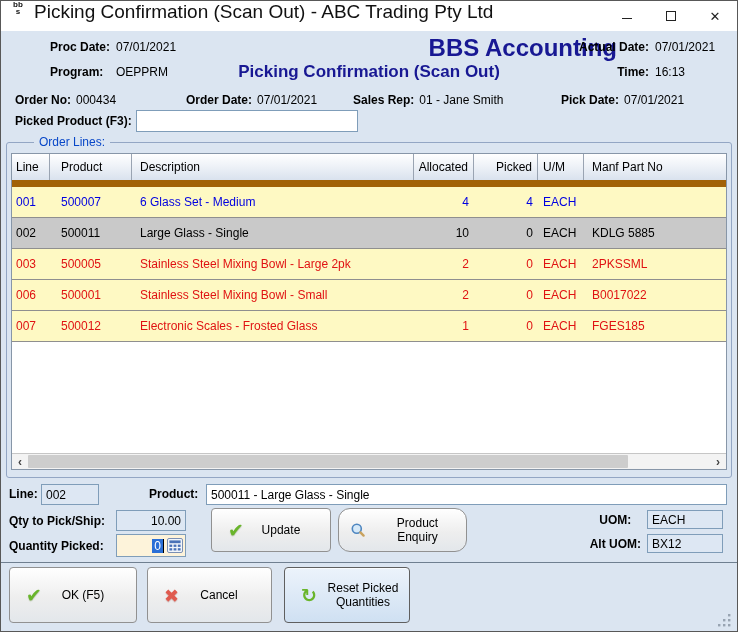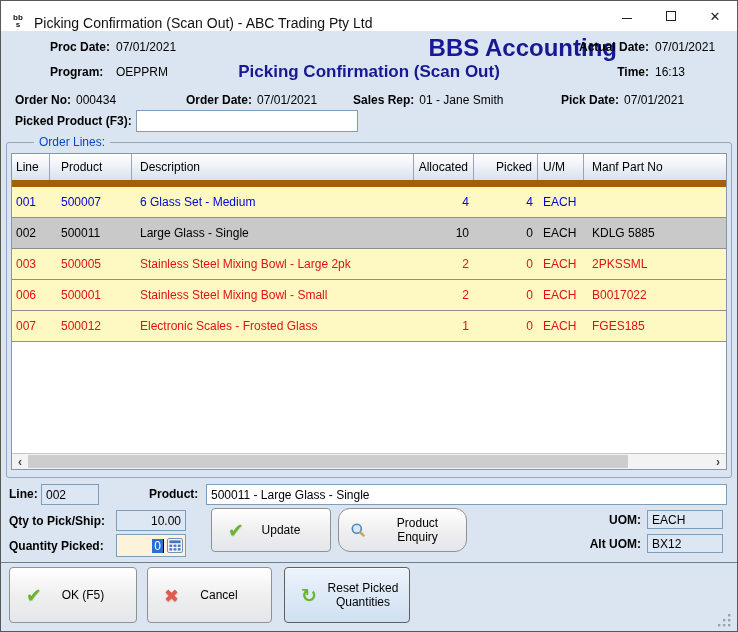--- a/index.html
+++ b/index.html
@@ -6,7 +6,7 @@
   *{box-sizing:border-box;}
   .window{width:738px;height:632px;background:var(--window-bg);border:1px solid #585858;position:relative;margin:0 auto;overflow:hidden;}
   
-  .titlebar{height:30px;background:#ffffff;display:flex;align-items:flex-end;padding-left:8px;}
+  .titlebar{height:30px;background:#ffffff;display:flex;align-items:flex-start;padding-left:8px;}
   .app-icon{width:18px;height:17px;font-size:8px;font-weight:bold;line-height:7px;color:#111;margin-right:7px;letter-spacing:0;text-align:center;}
   .title-text{font-size:14px;color:#111;flex:1;white-space:nowrap;}
   .win-btn{width:44px;height:30px;display:flex;align-items:center;justify-content:center;font-size:13px;color:#222;cursor:default;}

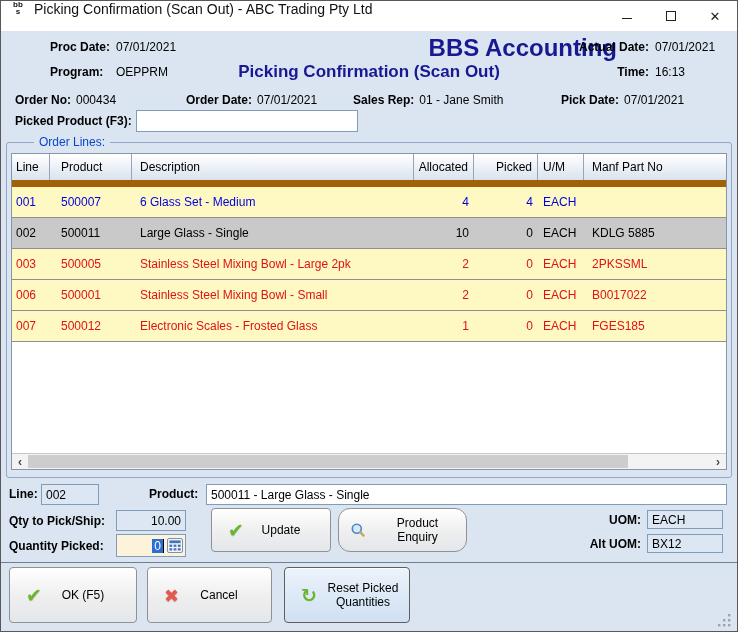--- a/index.html
+++ b/index.html
@@ -8,7 +8,7 @@
   
   .titlebar{height:30px;background:#ffffff;display:flex;align-items:flex-start;padding-left:8px;}
   .app-icon{width:18px;height:17px;font-size:8px;font-weight:bold;line-height:7px;color:#111;margin-right:7px;letter-spacing:0;text-align:center;}
-  .title-text{font-size:14px;color:#111;flex:1;white-space:nowrap;}
+  .title-text{font-size:19px;color:#111;flex:1;white-space:nowrap;}
   .win-btn{width:44px;height:30px;display:flex;align-items:center;justify-content:center;font-size:13px;color:#222;cursor:default;}
   .min-glyph{display:inline-block;width:10px;border-bottom:1px solid #222;margin-bottom:-4px;}
   .max-glyph{display:inline-block;width:10px;height:10px;border:1px solid #222;}

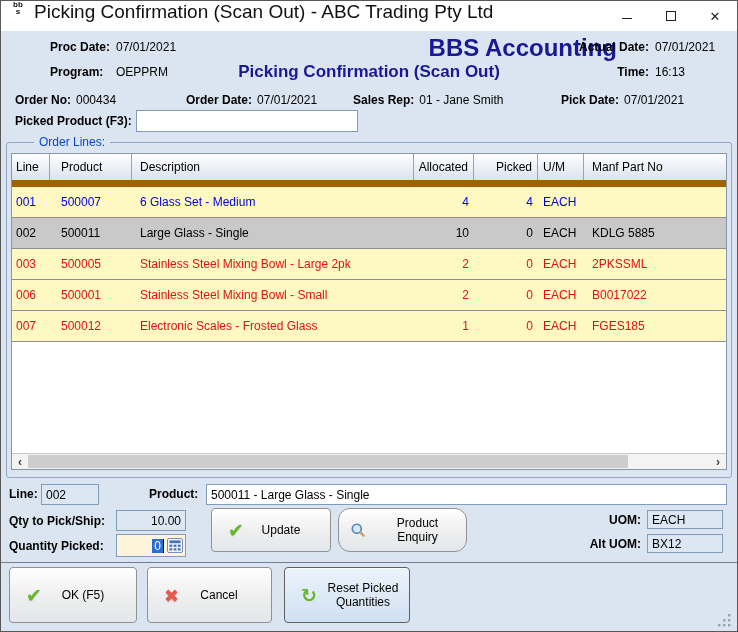--- a/index.html
+++ b/index.html
@@ -62,7 +62,7 @@
   .f-qtypicked{position:absolute;left:115px;top:503px;width:70px;height:23px;border:1px solid var(--field-border);background:var(--qty-input-bg);display:flex;align-items:center;justify-content:flex-end;padding:0 2px;}
   .sel-text{background:#2a6fd6;color:#fff;padding:0 2px;margin-right:3px;border-right:1px solid #000;}
   .uom-block{position:absolute;right:14px;top:479px;display:grid;grid-template-columns:auto 76px;column-gap:6px;row-gap:5px;align-items:center;}
-  .uom-block .lbl{text-align:right;}
+  .uom-block .lbl{text-align:center;}
   .uom-block .field{height:19px;}
   
   .btn{position:absolute;border:1px solid #919191;border-radius:4px;background:linear-gradient(#ffffff,#eeeeee 55%,#e3e7eb);display:flex;align-items:center;font-size:12px;color:#000;cursor:default;box-shadow:0 1px 0 rgba(255,255,255,.7) inset;}

